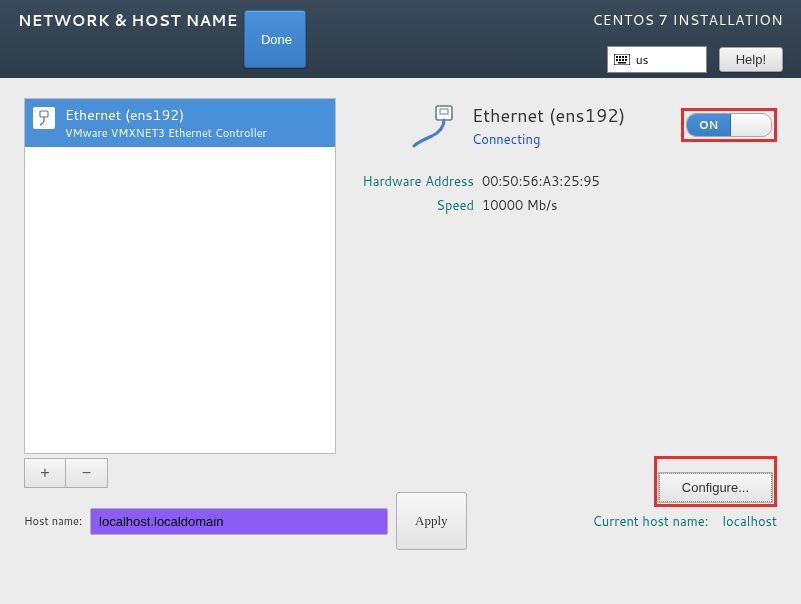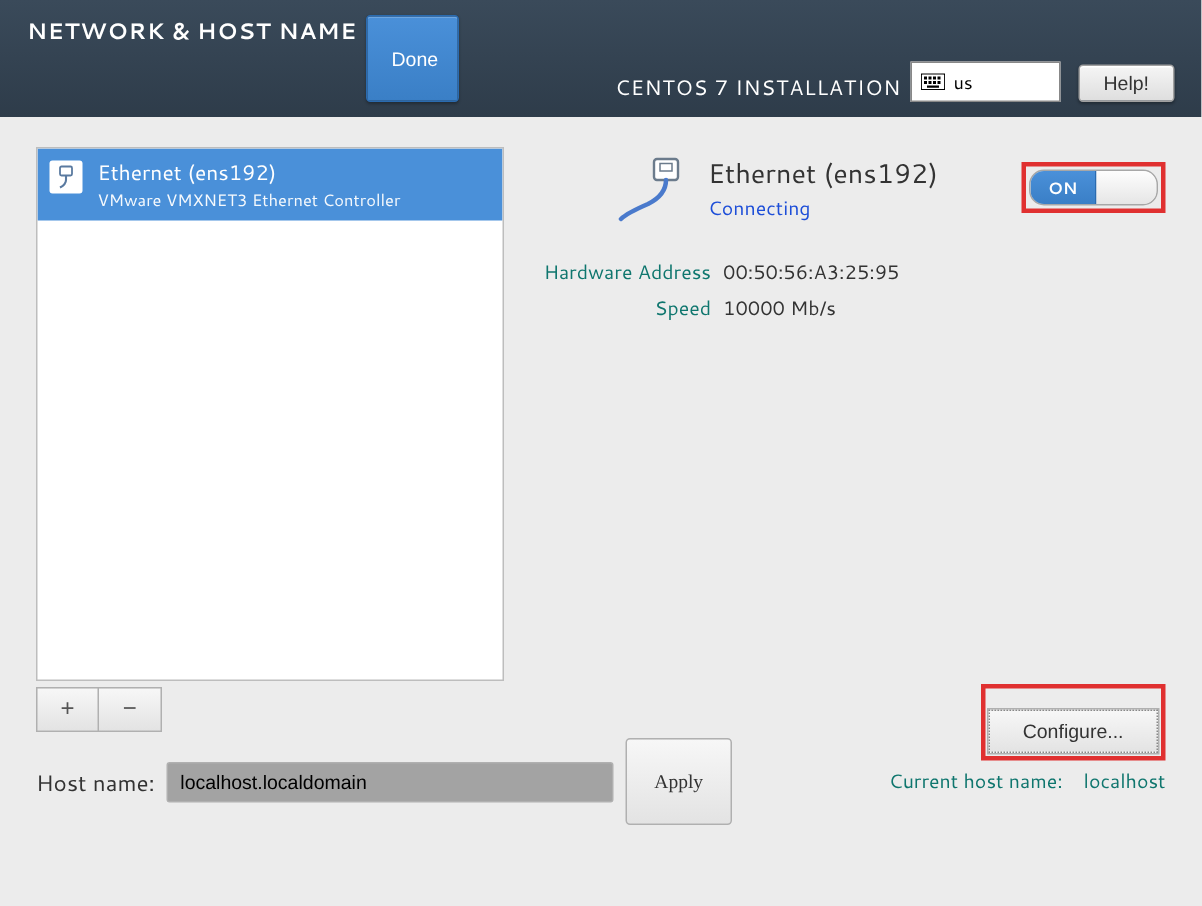--- a/index.html
+++ b/index.html
@@ -37,7 +37,7 @@
     cursor: pointer;
     box-shadow: inset 0 1px rgba(255,255,255,.2), 0 1px 2px rgba(0,0,0,.3);
   }
-  .header-right { display:flex; flex-direction: row; align-items:flex-end; gap:6px; }
+  .header-right { display:flex; flex-direction: column; align-items:flex-end; gap:16px; }
   .install-title { font-size:14px; font-weight: normal; letter-spacing:0.5px;}
   .header-bottom-right { display:flex; gap:12px; align-items:flex-end; }
   .keyboard-ind {

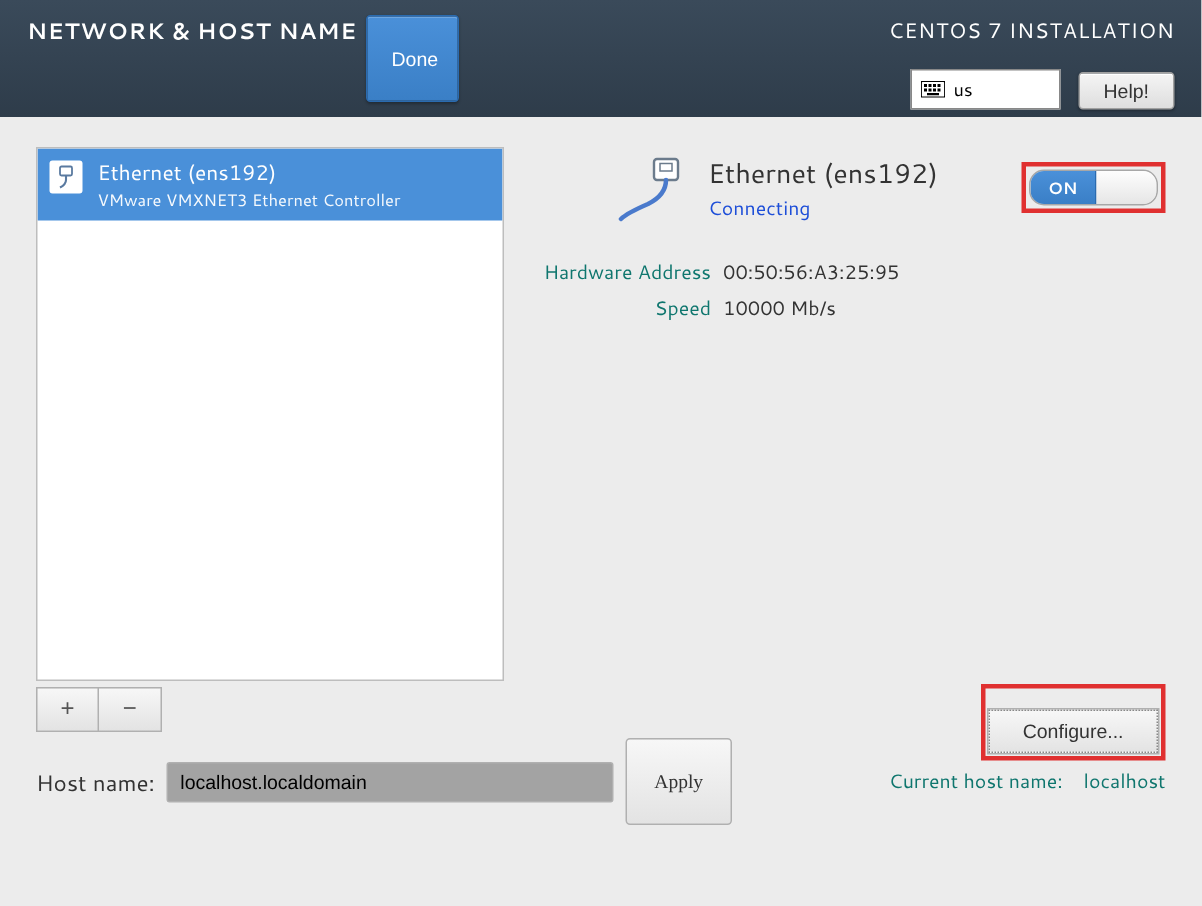--- a/index.html
+++ b/index.html
@@ -39,7 +39,7 @@
   }
   .header-right { display:flex; flex-direction: column; align-items:flex-end; gap:16px; }
   .install-title { font-size:14px; font-weight: normal; letter-spacing:0.5px;}
-  .header-bottom-right { display:flex; gap:12px; align-items:flex-end; }
+  .header-bottom-right { display:flex; gap:12px; align-items:center; }
   .keyboard-ind {
     background:#fff;
     color:#000;

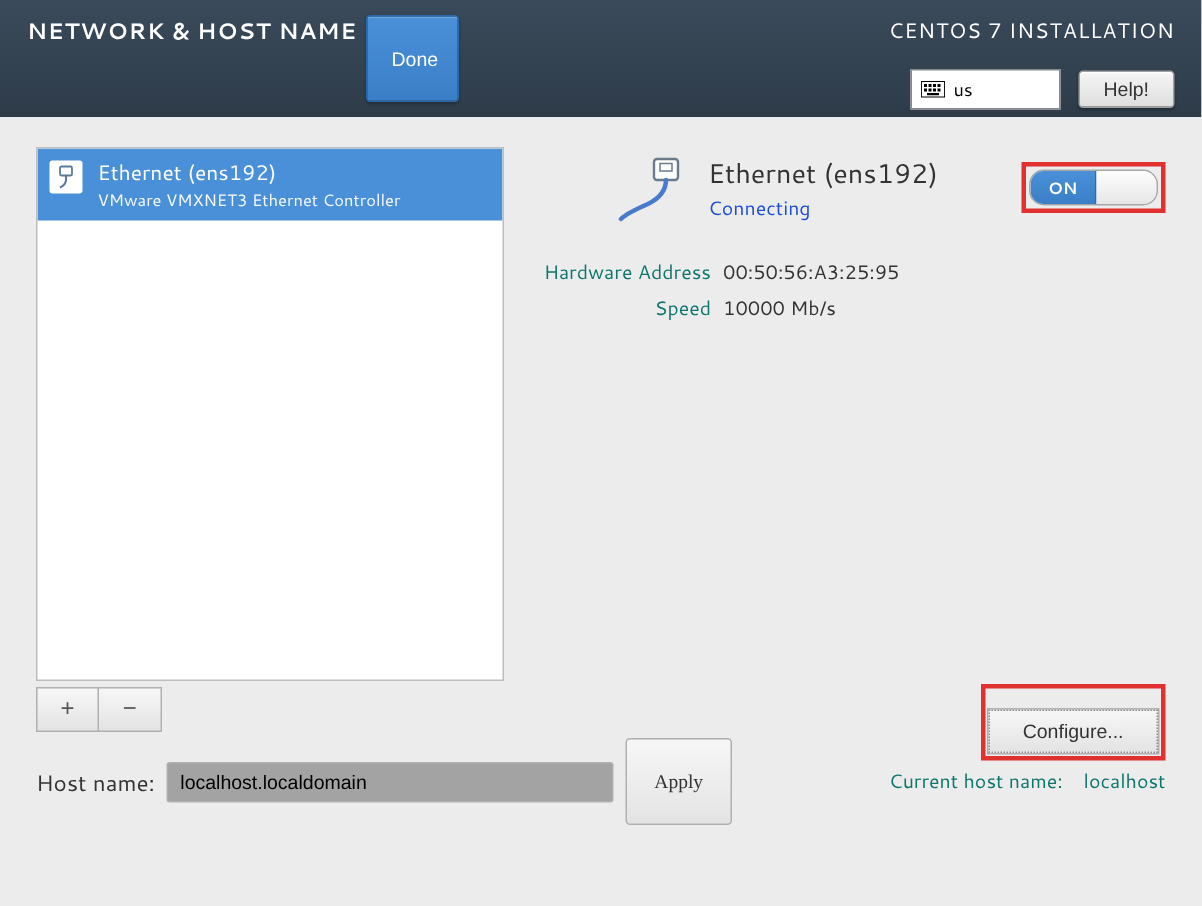--- a/index.html
+++ b/index.html
@@ -181,7 +181,7 @@
     justify-content:space-between;
   }
   .hostname-left { display:flex; align-items:center; gap:8px; }
-  .hostname-label { font-size:15px; color:#333; }
+  .hostname-label { font-size:11px; color:#333; }
   .hostname-input {
     width:298px;
     padding:5px 8px;

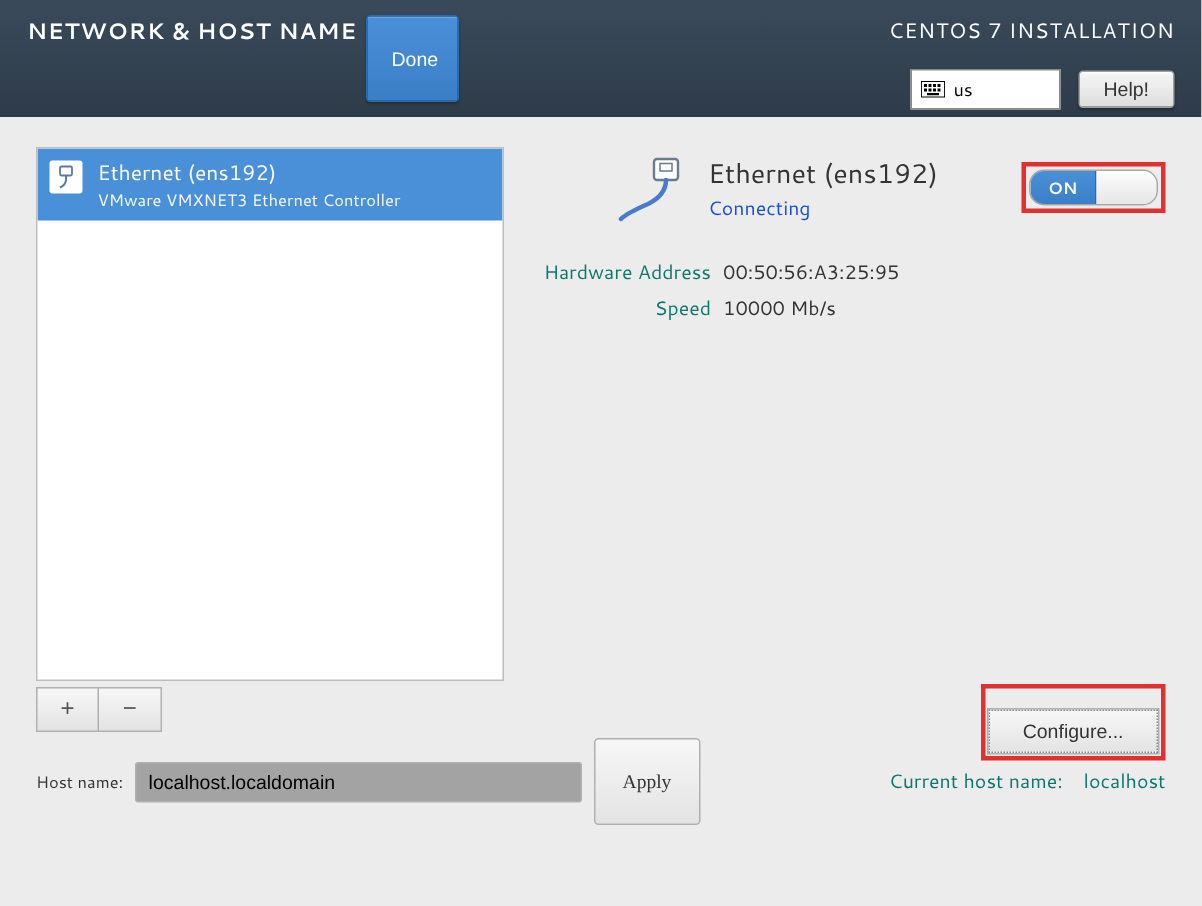--- a/index.html
+++ b/index.html
@@ -188,7 +188,7 @@
     border:1px solid #b0b0b0;
     border-radius:2px;
     font-size:13px;
-    background:#a3a3a3;
+    background:#8b5cf6;
   }
   .apply-btn {
     background:linear-gradient(to bottom,#f7f7f7,#e3e3e3);

